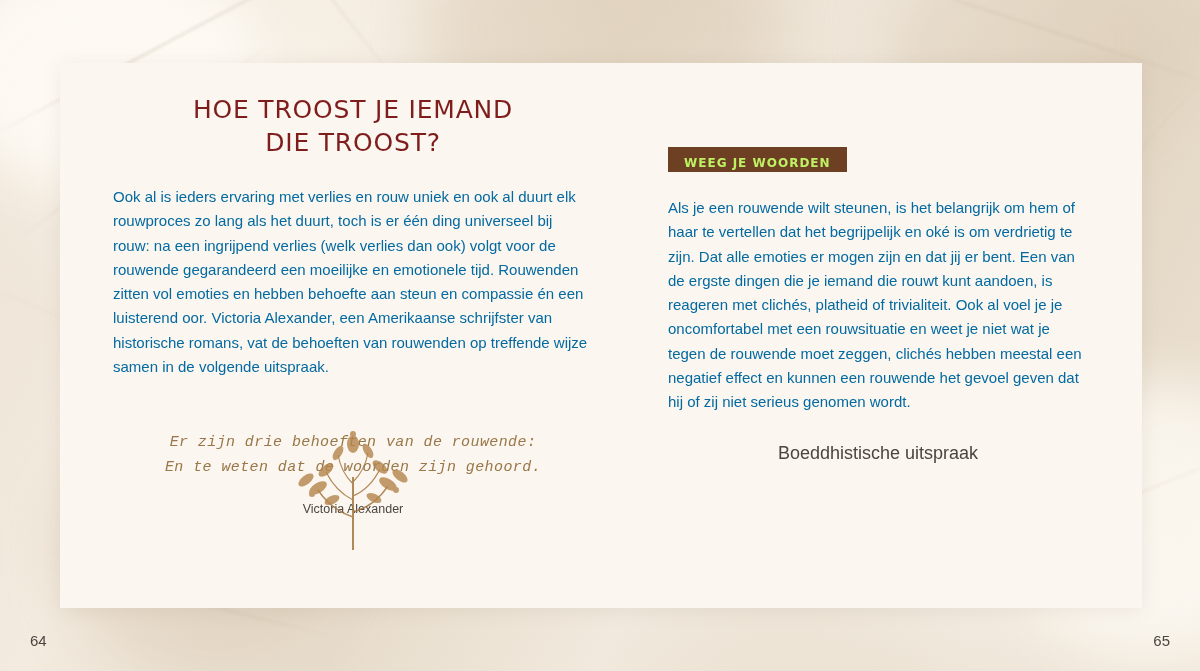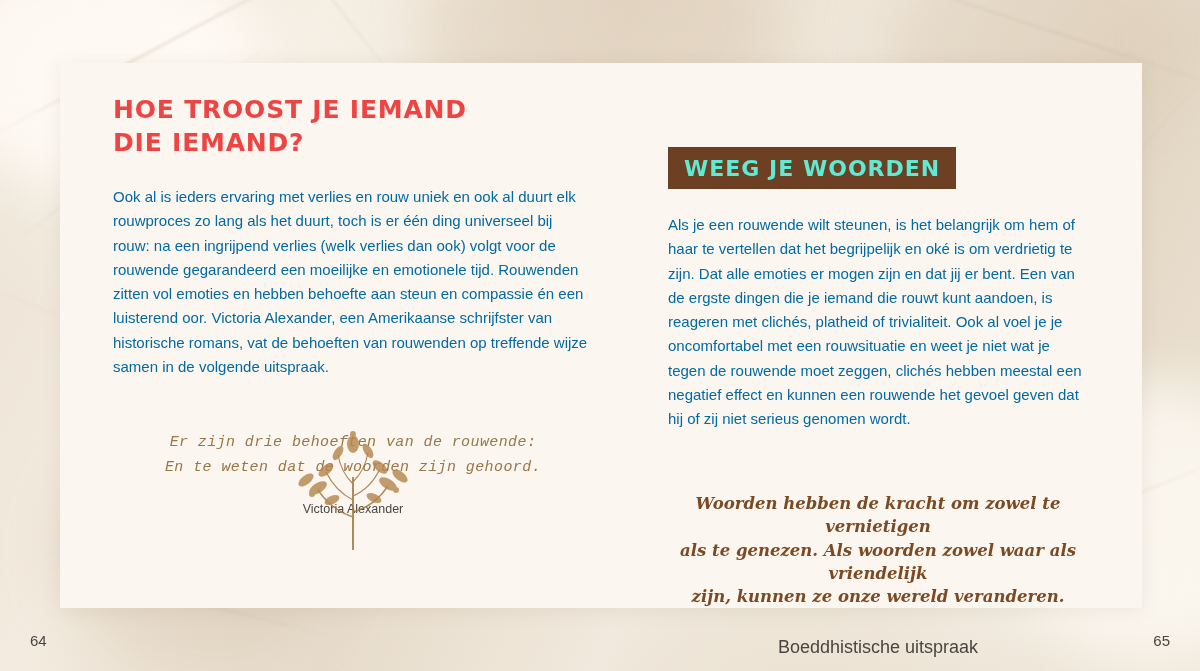--- a/index.html
+++ b/index.html
@@ -79,10 +79,11 @@
 
   .title {
     font-family: "DejaVu Sans", sans-serif;
-    font-weight: bold;
+    font-weight: normal;
     font-size: 25px;
     letter-spacing: 0.8px;
-    color: #ef4444;
+    color: #7f1d1d;
+    text-align: center;
     line-height: 1.32;
     margin: 0 0 26px 0;
   }

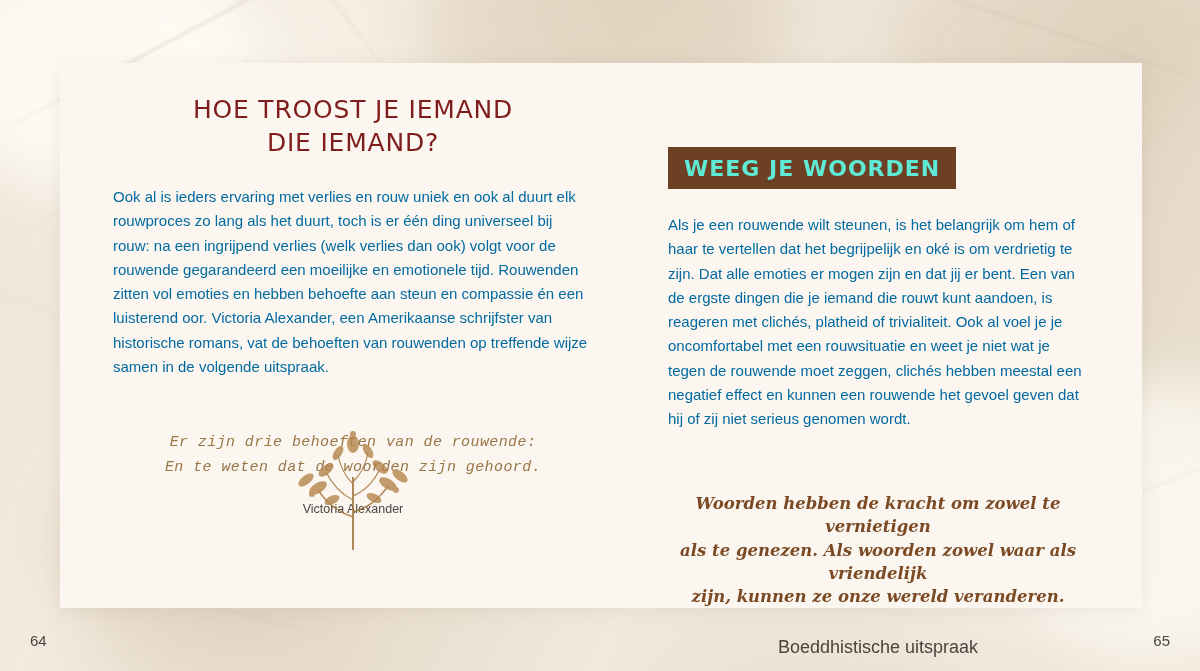--- a/index.html
+++ b/index.html
@@ -188,7 +188,7 @@
     <div class="col-left">
       <h1 class="title">
         <span>HOE TROOST JE IEMAND</span><br>
-        <span>DIE IEMAND?</span>
+        <span>DIE TROOST?</span>
       </h1>
 
       <p class="body-text">Ook al is ieders ervaring met verlies en rouw uniek en ook al duurt elk rouwproces zo lang als het duurt, toch is er één ding universeel bij rouw: na een ingrijpend verlies (welk verlies dan ook) volgt voor de rouwende gegarandeerd een moeilijke en emotionele tijd. Rouwenden zitten vol emoties en hebben behoefte aan steun en compassie én een luisterend oor. Victoria Alexander, een Amerikaanse schrijfster van historische romans, vat de behoeften van rouwenden op treffende wijze samen in de volgende uitspraak.</p>

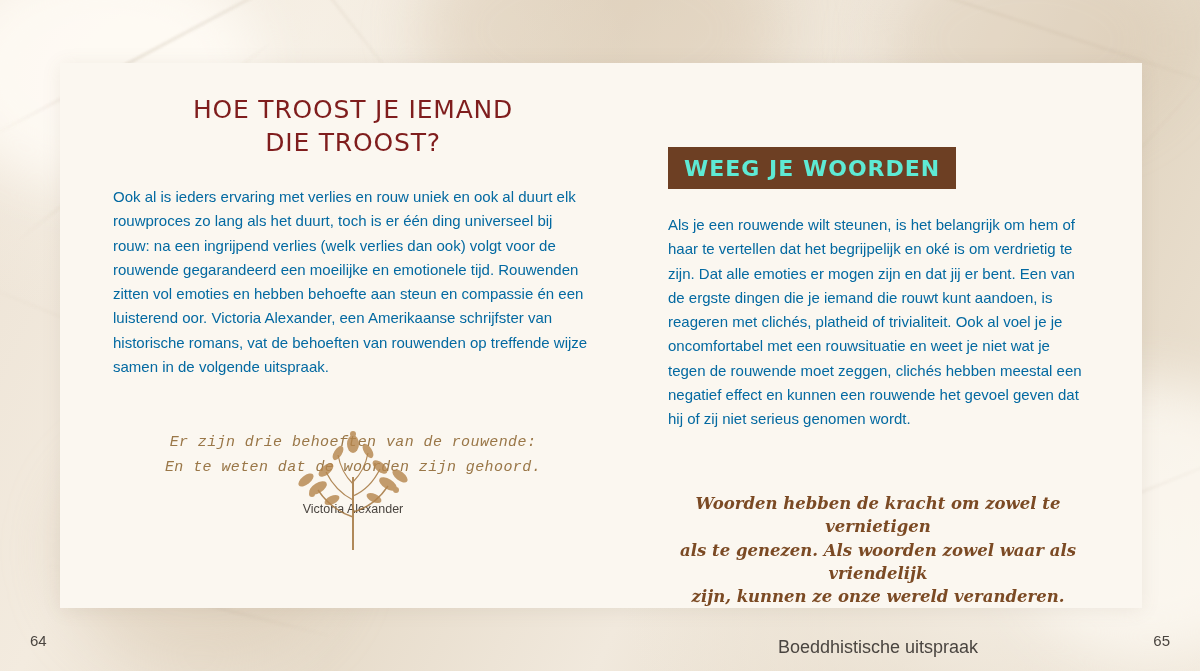--- a/index.html
+++ b/index.html
@@ -127,12 +127,12 @@
   .badge {
     display: inline-block;
     background: #6d3f23;
-    color: #5eead4;
+    color: #bef264;
     font-family: "DejaVu Sans", sans-serif;
     font-weight: bold;
-    font-size: 22px;
+    font-size: 12px;
     letter-spacing: 1px;
-    padding: 9px 16px 8px 16px;
+    padding: 9px 16px 2px 16px;
     margin-bottom: 24px;
   }
 

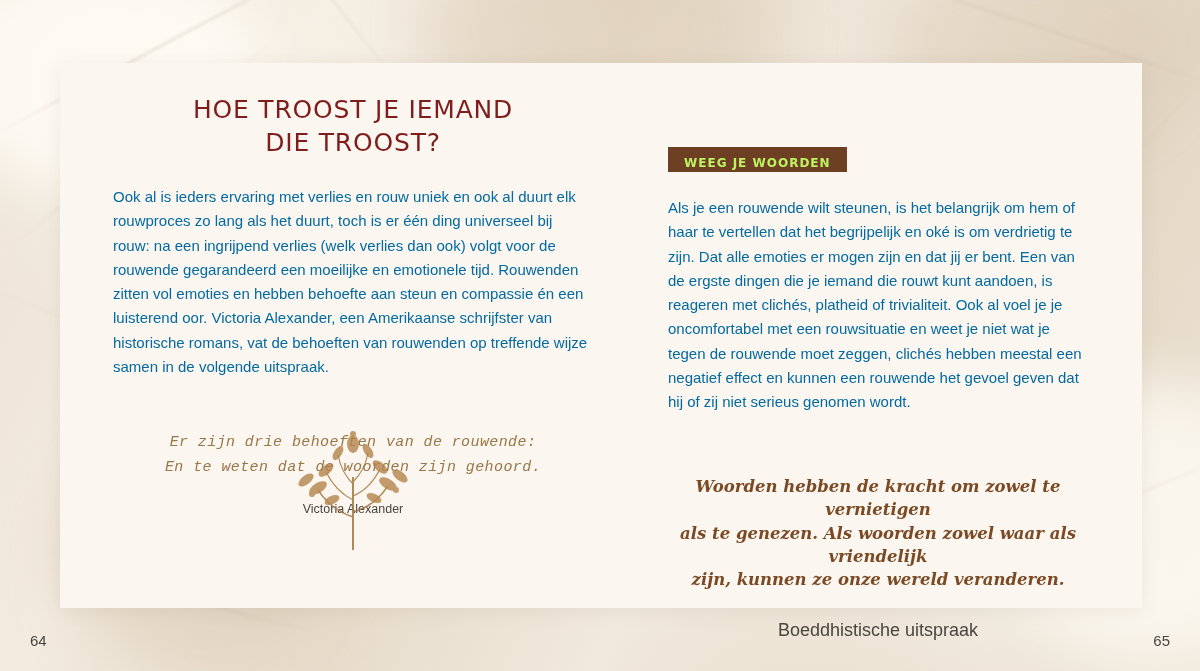--- a/index.html
+++ b/index.html
@@ -236,11 +236,6 @@
 
       <p class="body-text">Als je een rouwende wilt steunen, is het belangrijk om hem of haar te vertellen dat het begrijpelijk en oké is om verdrietig te zijn. Dat alle emoties er mogen zijn en dat jij er bent. Een van de ergste dingen die je iemand die rouwt kunt aandoen, is reageren met clichés, platheid of trivialiteit. Ook al voel je je oncomfortabel met een rouwsituatie en weet je niet wat je tegen de rouwende moet zeggen, clichés hebben meestal een negatief effect en kunnen een rouwende het gevoel geven dat hij of zij niet serieus genomen wordt.</p>
 
-      <div class="quote-serif">
-        <div>Woorden hebben de kracht om zowel te vernietigen</div>
-        <div>als te genezen. Als woorden zowel waar als vriendelijk</div>
-        <div>zijn, kunnen ze onze wereld veranderen.</div>
-      </div>
 
       <div class="quote-serif-attrib">Boeddhistische uitspraak</div>
     </div>

